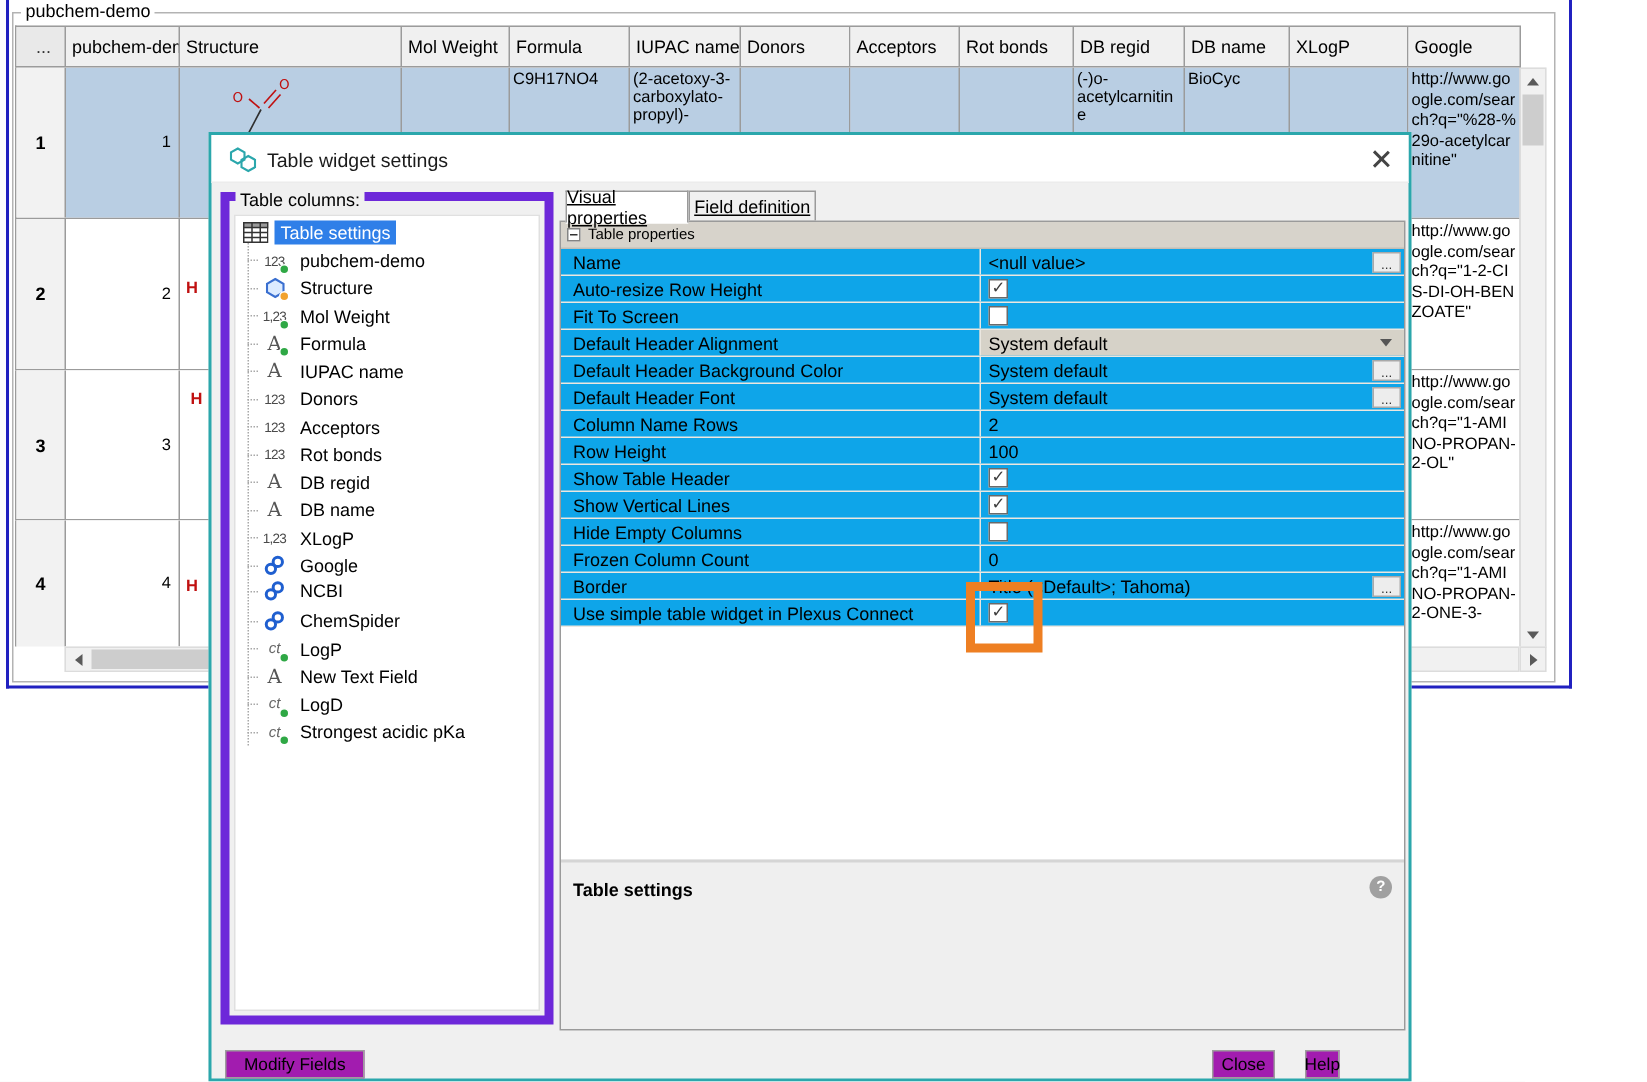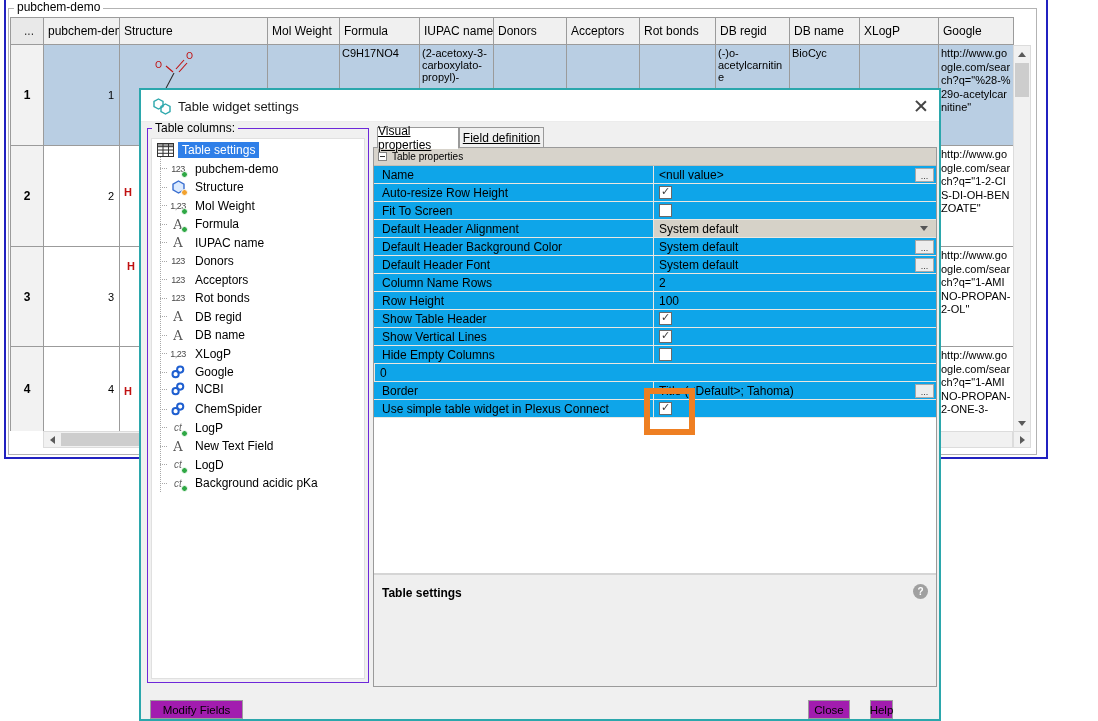--- a/index.html
+++ b/index.html
@@ -44,7 +44,7 @@
   .xclose::before{transform:rotate(45deg);} .xclose::after{transform:rotate(-45deg);}
 
   
-  .colgroup{position:absolute;left:6px;top:38px;width:222px;height:555px;border:1px solid #6d28d9;}
+  .colgroup{position:absolute;left:6px;top:38px;width:222px;height:555px;border:6px solid #6d28d9;}
   .colgroup-label{position:absolute;left:4px;top:-8px;font-size:12px;background:#f0f0f0;padding:0 3px;}
   .treelist{position:absolute;left:3px;top:9px;right:3px;bottom:3px;background:#fff;border:1px solid #e0e0e0;overflow:hidden;}
   .treeline{position:absolute;left:8px;top:18px;width:1px;height:335px;border-left:1px dotted #a8a8a8;}

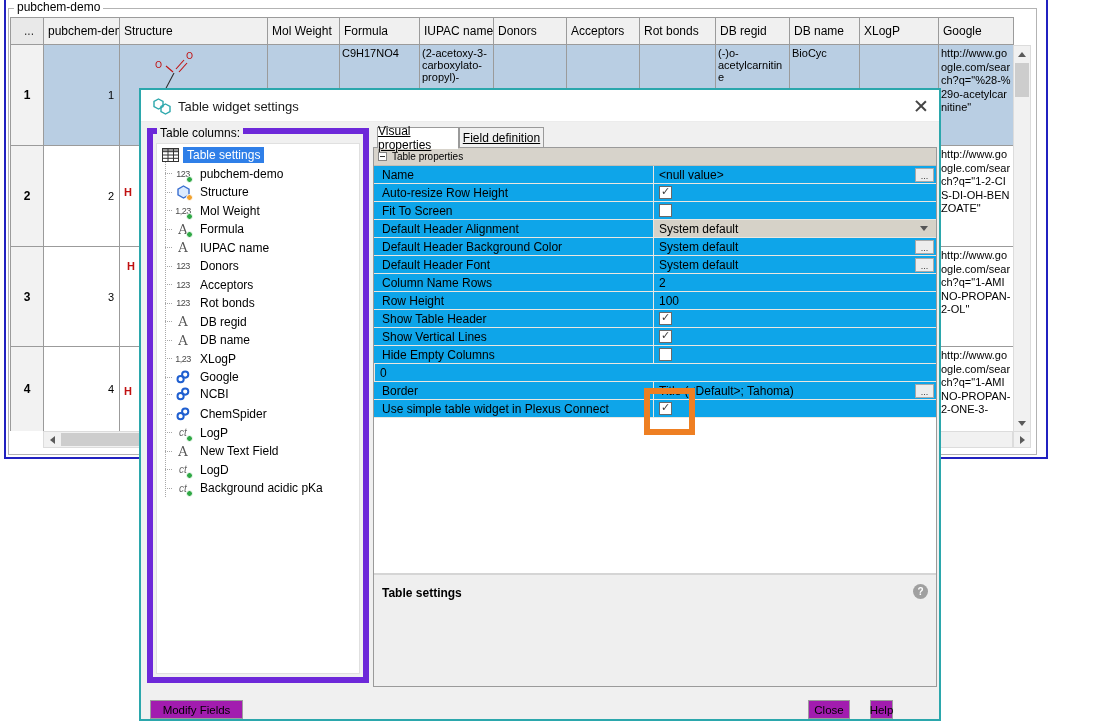--- a/index.html
+++ b/index.html
@@ -503,6 +503,7 @@
           </span>
       </div>
       <div class="prow">
+        <span class="plabel">Frozen Column Count</span>
         <span class="pval">
             <span>0</span>
           </span>

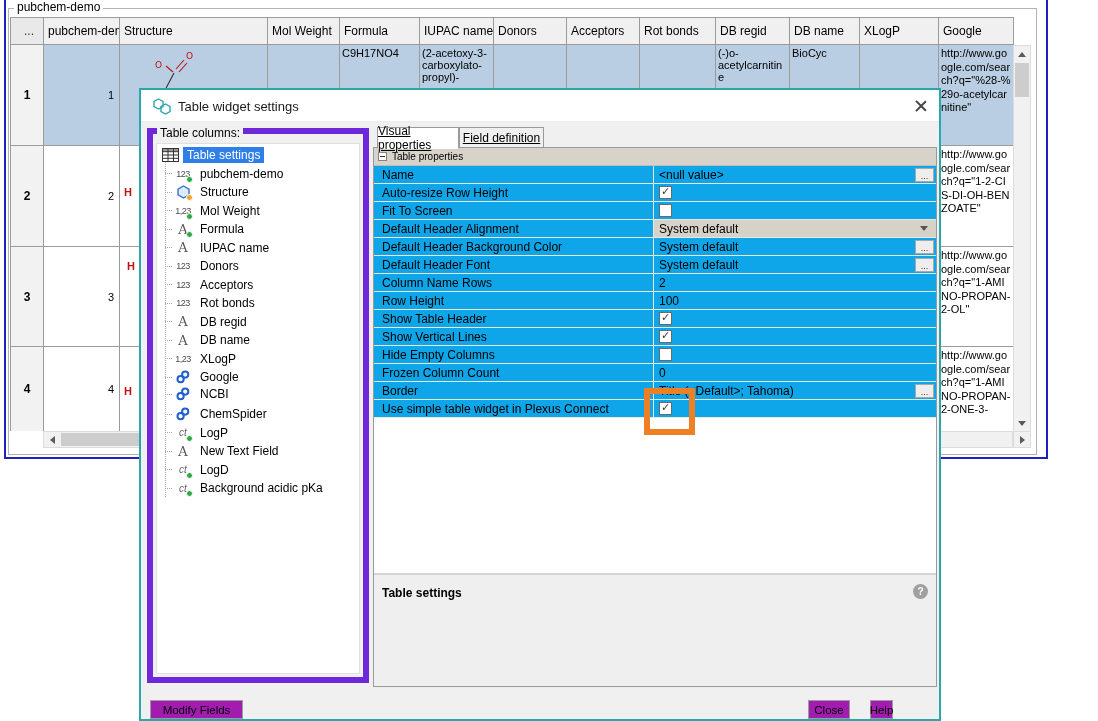--- a/index.html
+++ b/index.html
@@ -418,7 +418,7 @@
               <span class="ic-ct">ct</span>
               <span class="badge green"></span>
             </span>
-            <span class="tlabel">Background acidic pKa</span>
+            <span class="tlabel">Strongest acidic pKa</span>
           </div>
       </div>
     </div>

